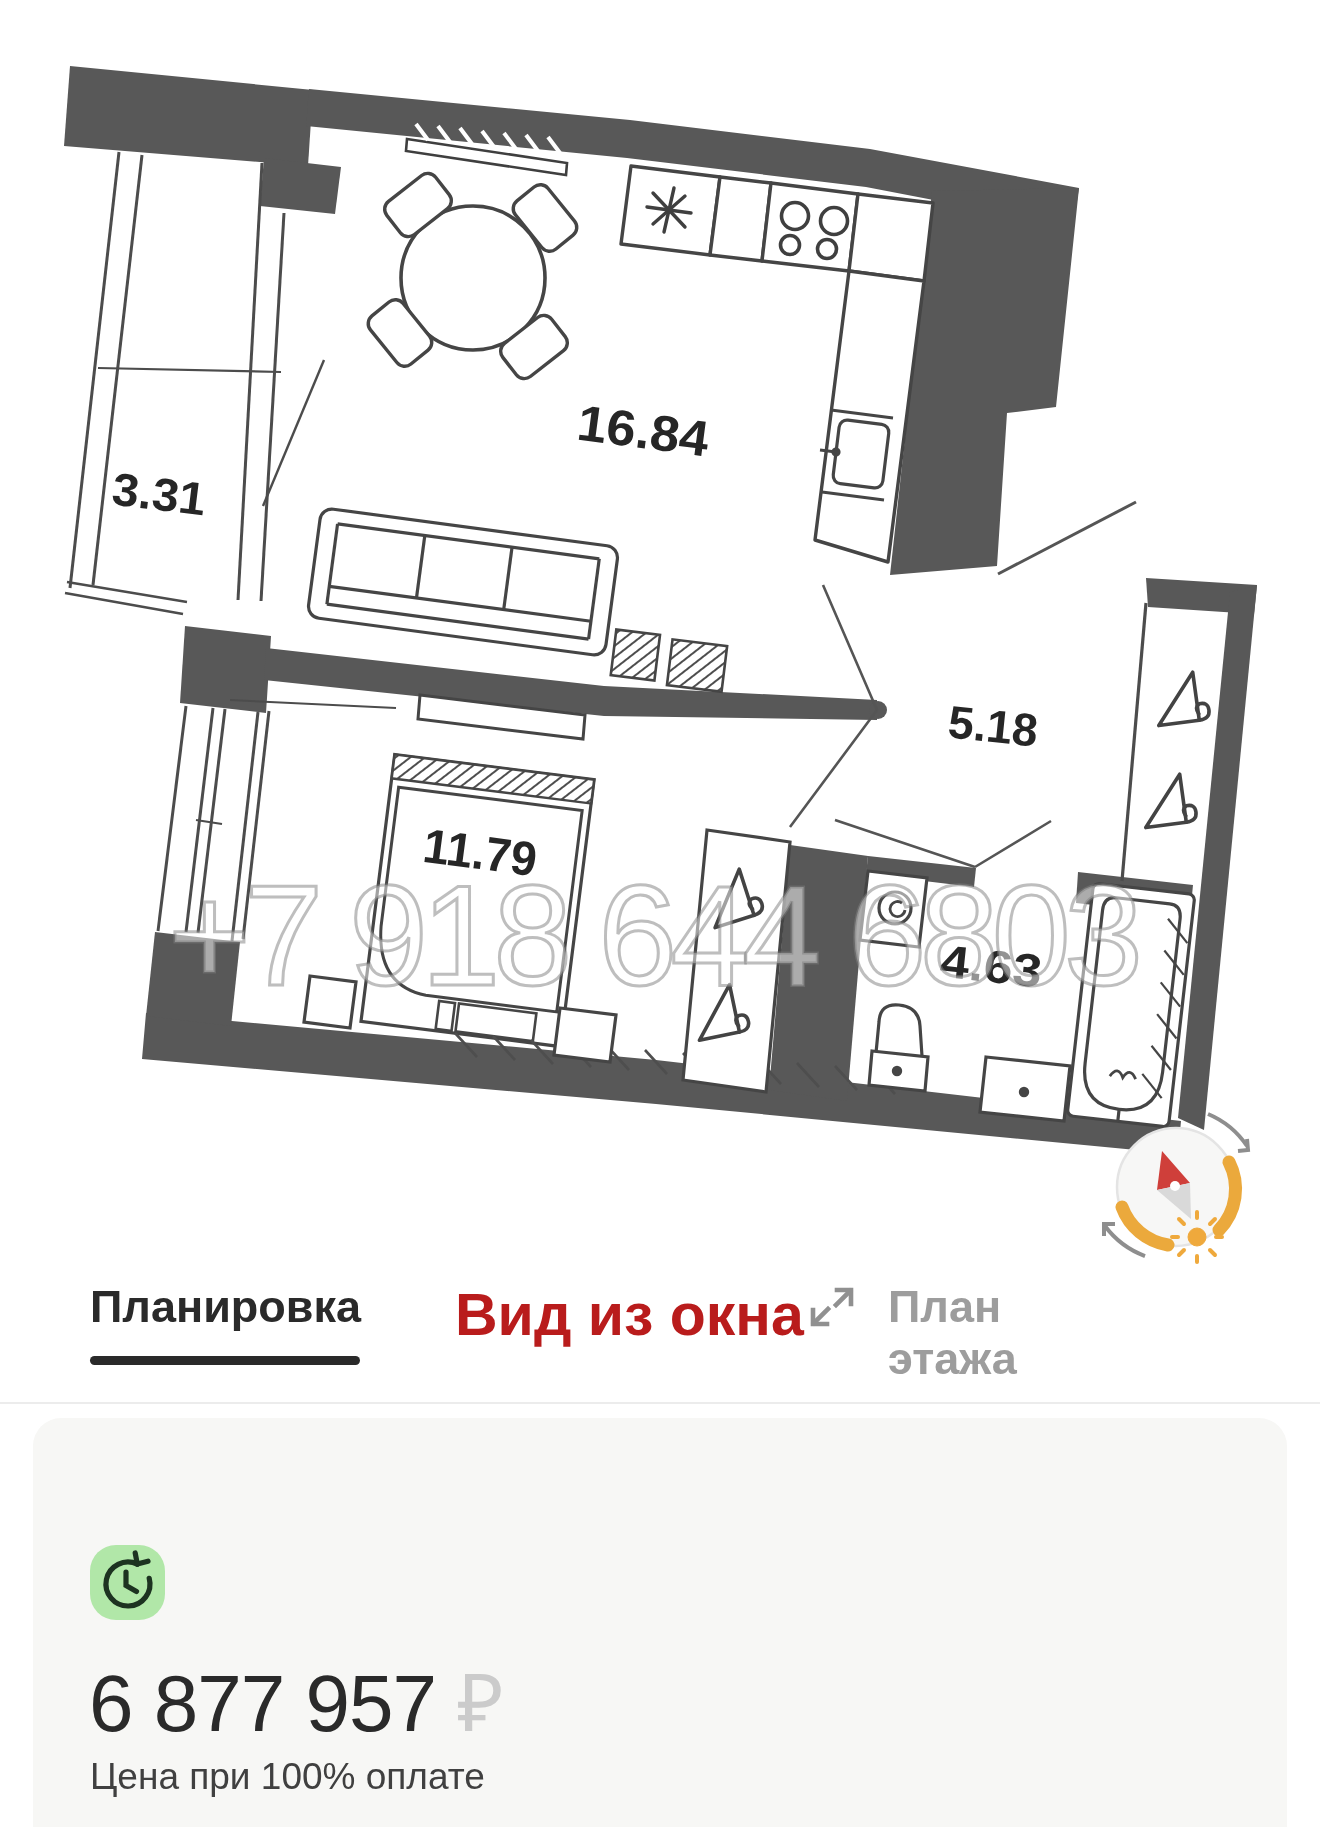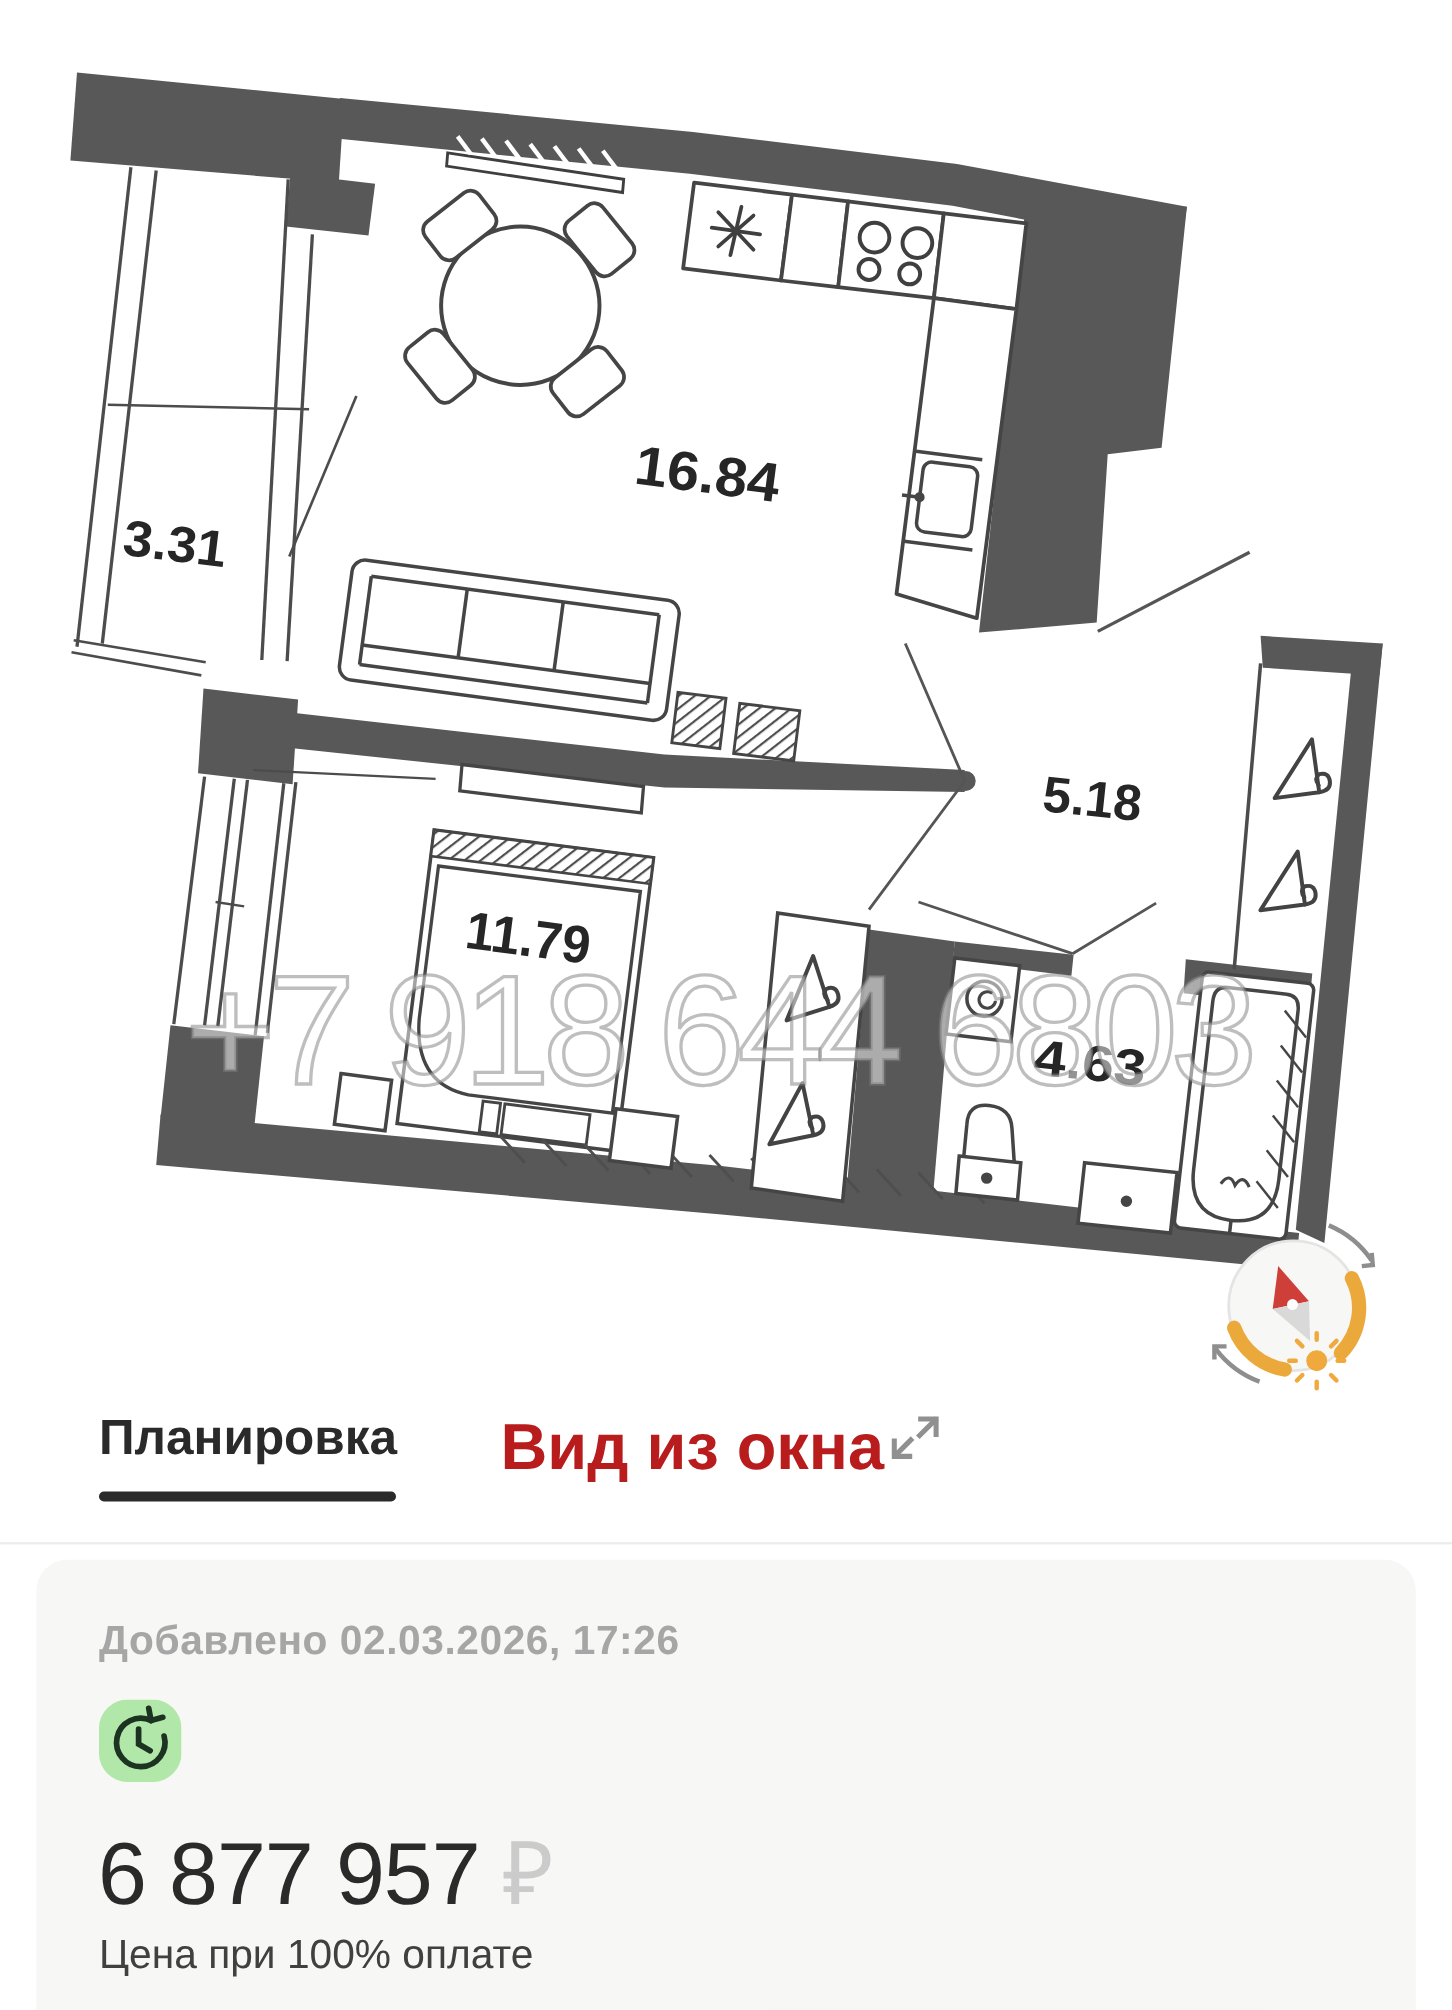--- a/index.html
+++ b/index.html
@@ -284,6 +284,7 @@
       <path d="M14 41 L28 27"></path>
   </svg>
 
+  <div class="tab3">План этажа</div>
   <div class="underline"></div>
 </div>
 <div class="sep"></div>

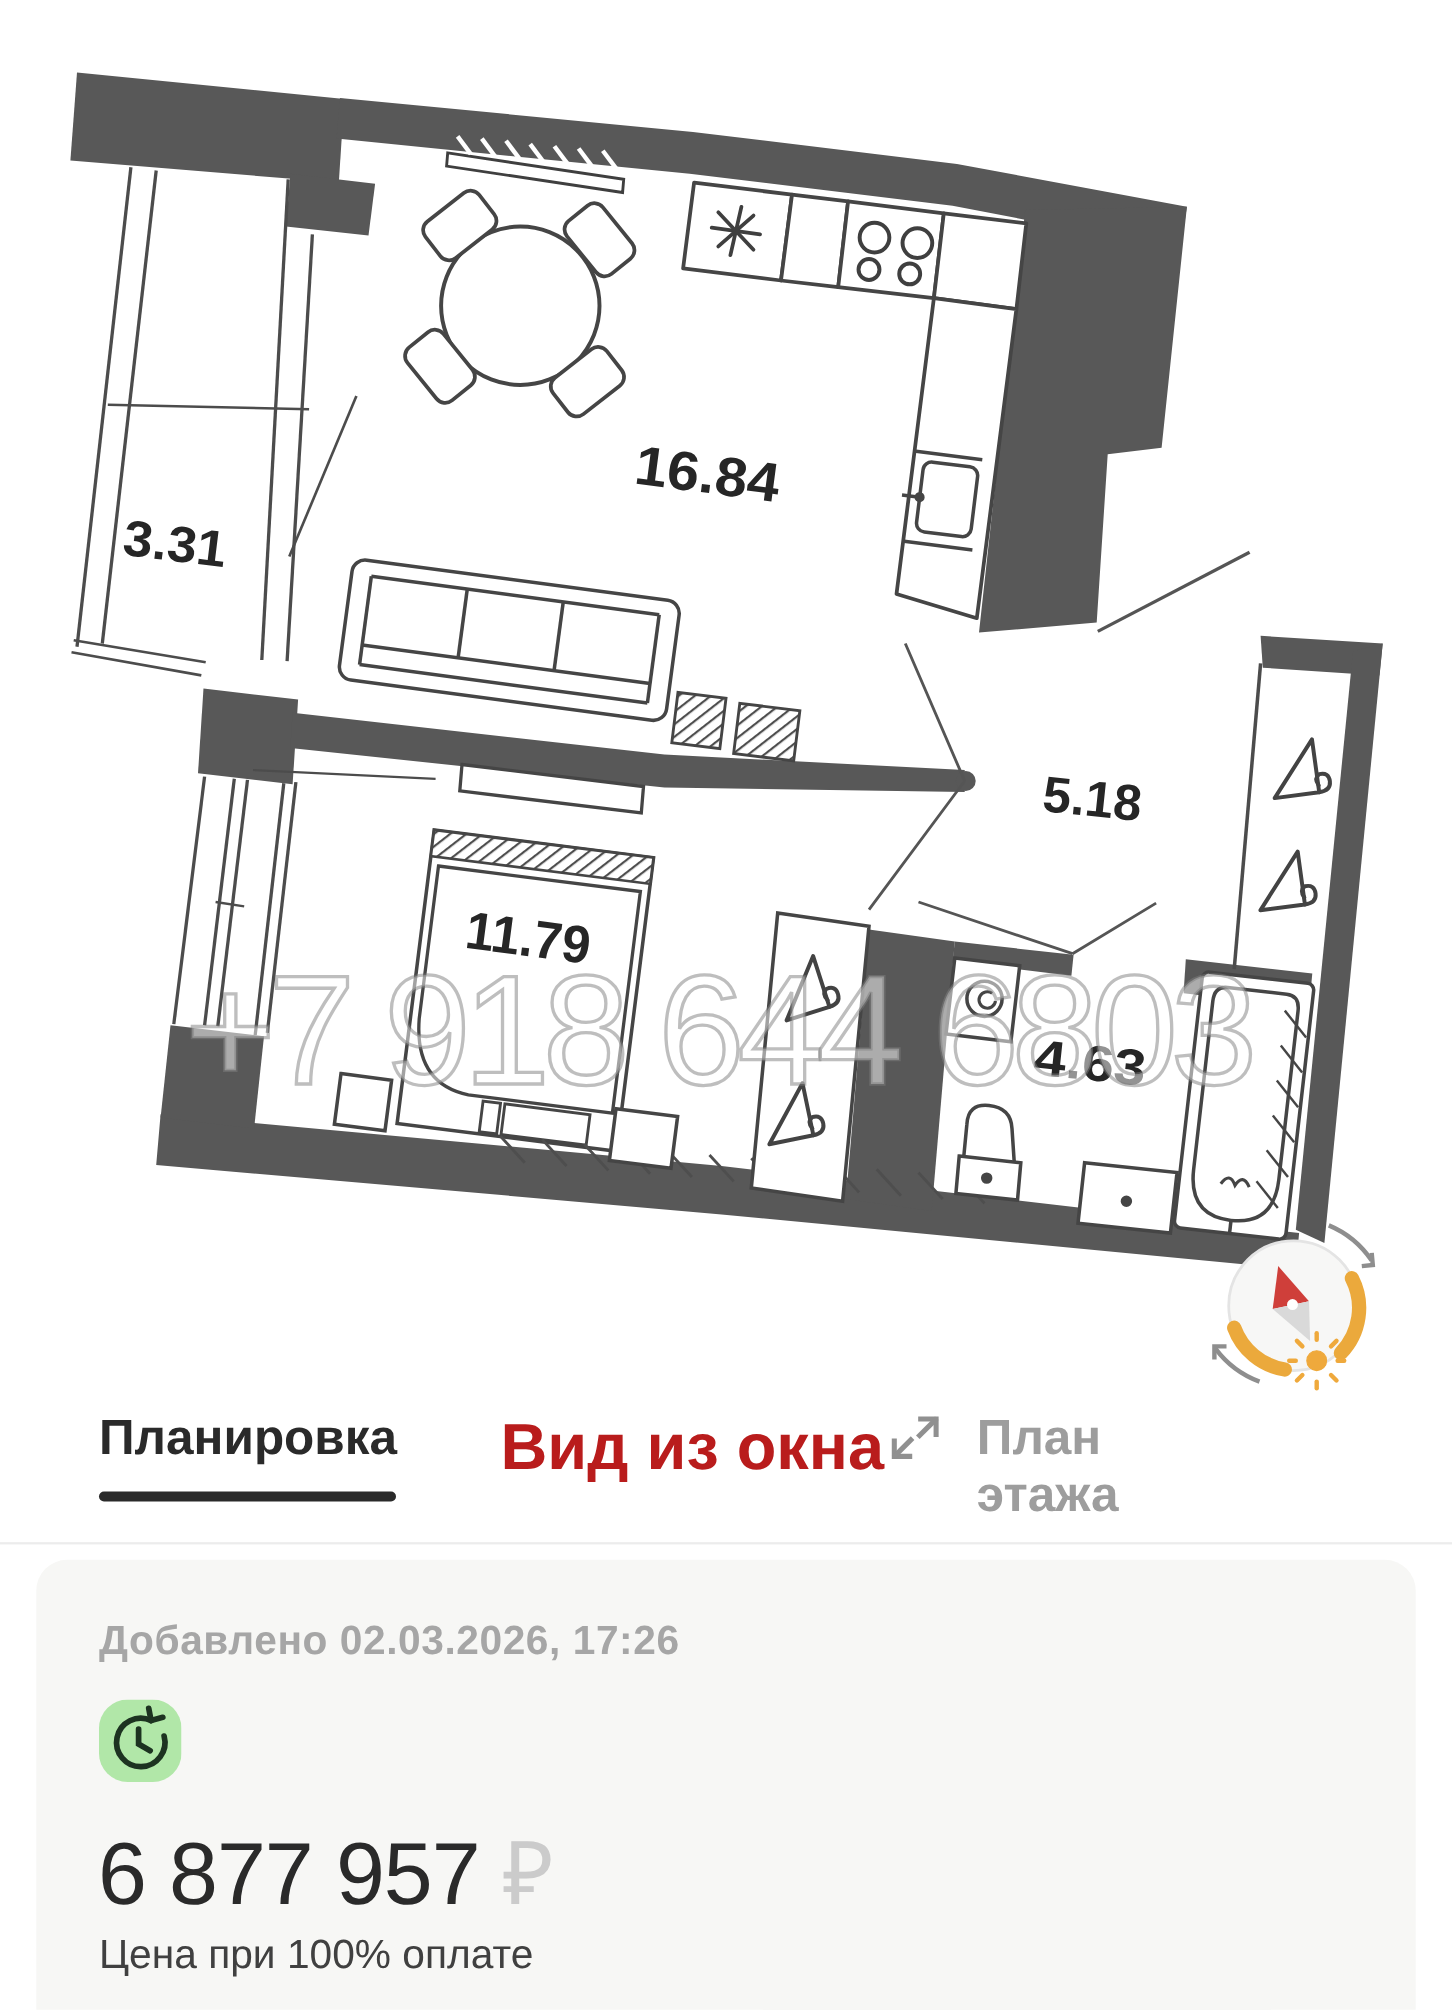--- a/index.html
+++ b/index.html
@@ -291,7 +291,6 @@
 
 <div class="card">
 
-  <div class="date">Добавлено 02.03.2026, 17:26</div>
 
   <svg class="abs" style="left:57px;top:127px" width="75" height="75" viewBox="0 0 75 75">
     <rect x="0" y="0" width="75" height="75" rx="26" fill="#b1e7a8"></rect>

